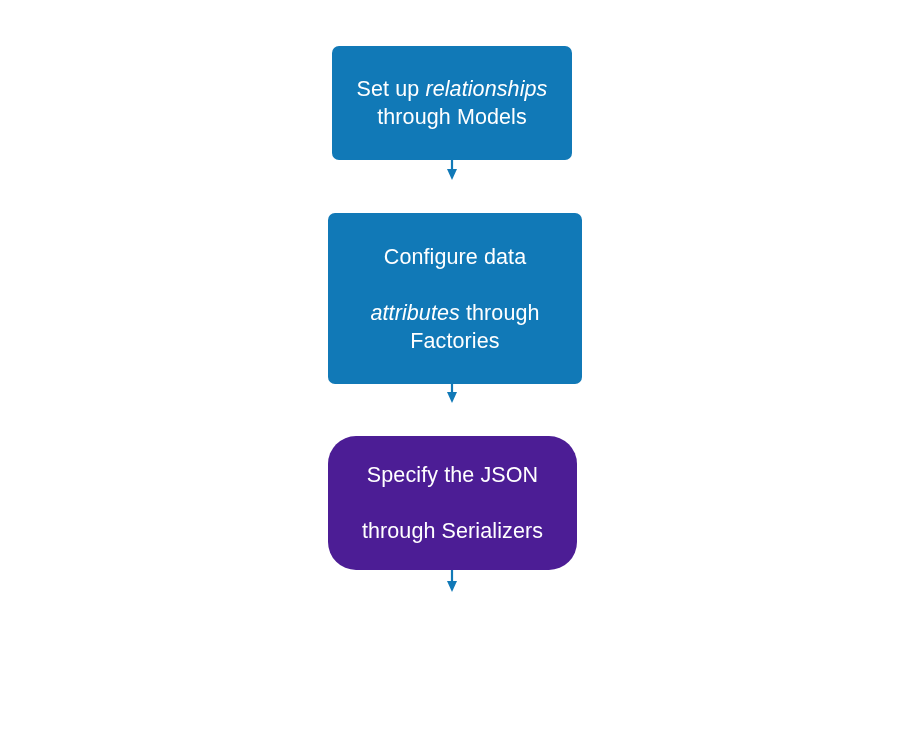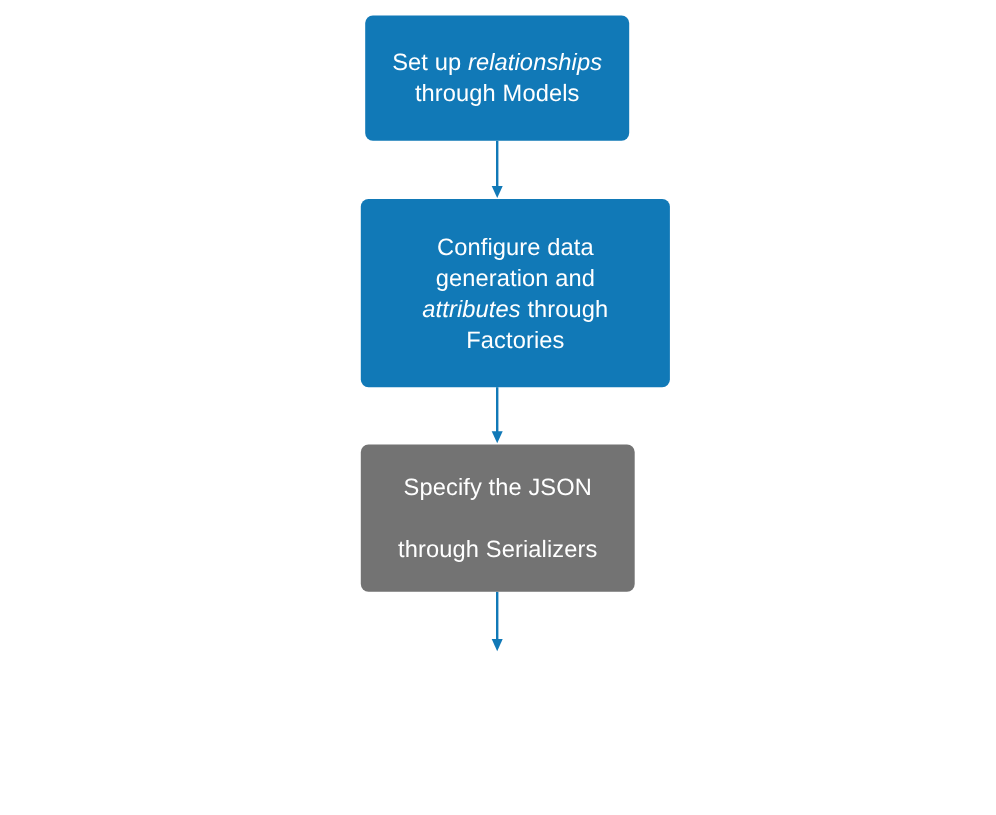--- a/index.html
+++ b/index.html
@@ -32,6 +32,7 @@
     line-height: 28px;
     font-weight: 400;
     letter-spacing: 0.1px;
+    margin-top: 32px;
     -webkit-font-smoothing: antialiased;
   }
   .node .label {

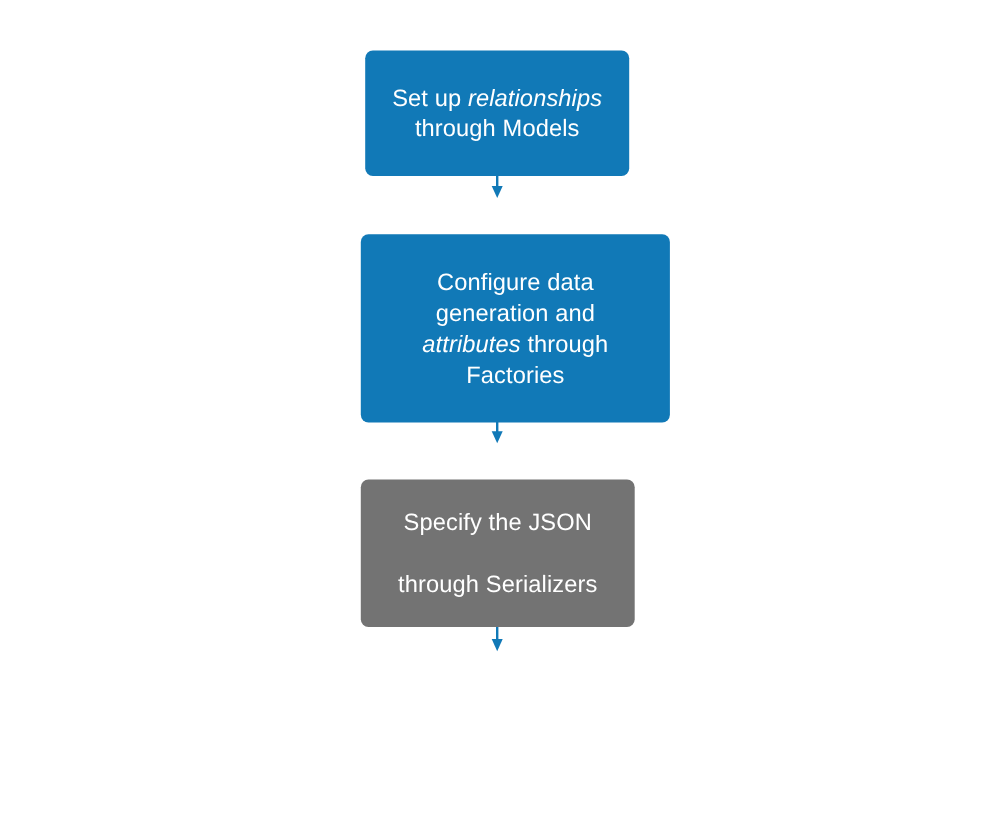--- a/index.html
+++ b/index.html
@@ -49,7 +49,7 @@
 
   
   #node-models    { left: 332px; top: 14px;  width: 240px; height: 114px; }
-  #node-factories { left: 328px; top: 181px; width: 281px; height: 171px; }
+  #node-factories { left: 328px; top: 181px; width: 254px; height: 171px; }
   #node-serializers { left: 328px; top: 404px; width: 249px; height: 134px; }
   #node-query     { left: 332px; top: 593px; width: 240px; height: 130px; }
 

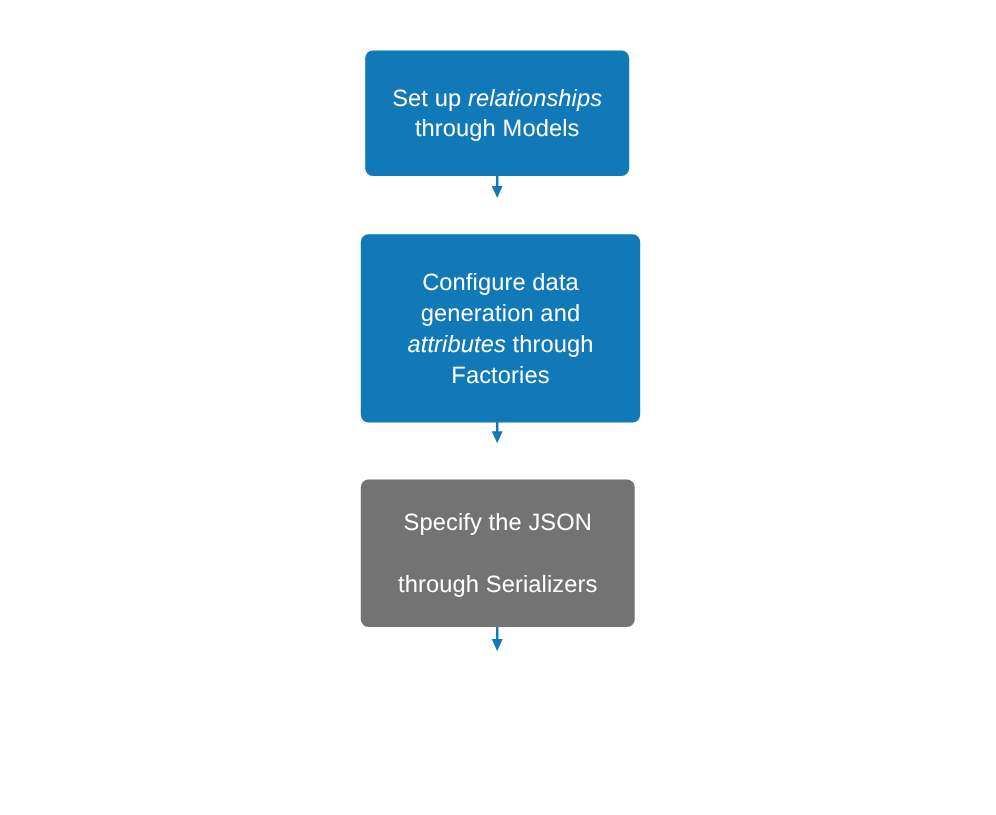--- a/index.html
+++ b/index.html
@@ -92,7 +92,7 @@
   </div>
 
   <div class="node" id="node-factories" style="background: rgb(17, 121, 183);">
-    <span class="label"><span>Configure data</span><br><span>generation and</span><br><em>attributes</em><span> through</span><br><strong>Factories</strong></span>
+    <span class="label"><span>Configure data</span><br><br><em>attributes</em><span> through</span><br><strong>Factories</strong></span>
   </div>
 
   <div class="node" id="node-serializers" style="background: #737373;">

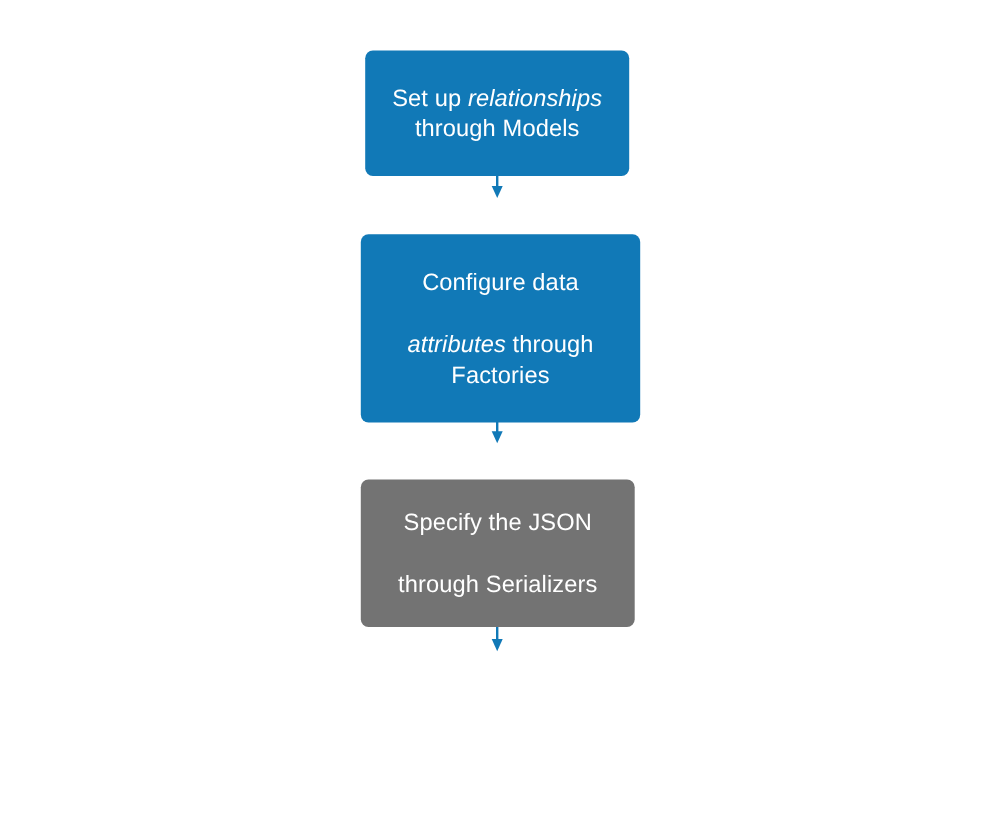--- a/index.html
+++ b/index.html
@@ -95,7 +95,7 @@
     <span class="label"><span>Configure data</span><br><br><em>attributes</em><span> through</span><br><strong>Factories</strong></span>
   </div>
 
-  <div class="node" id="node-serializers" style="background: #737373;">
+  <div class="node" id="node-serializers" style="background: #4c1d95; border-radius: 28px;">
     <span class="label"><span>Specify the JSON</span><br><br><span>through </span><strong>Serializers</strong></span>
   </div>
 

